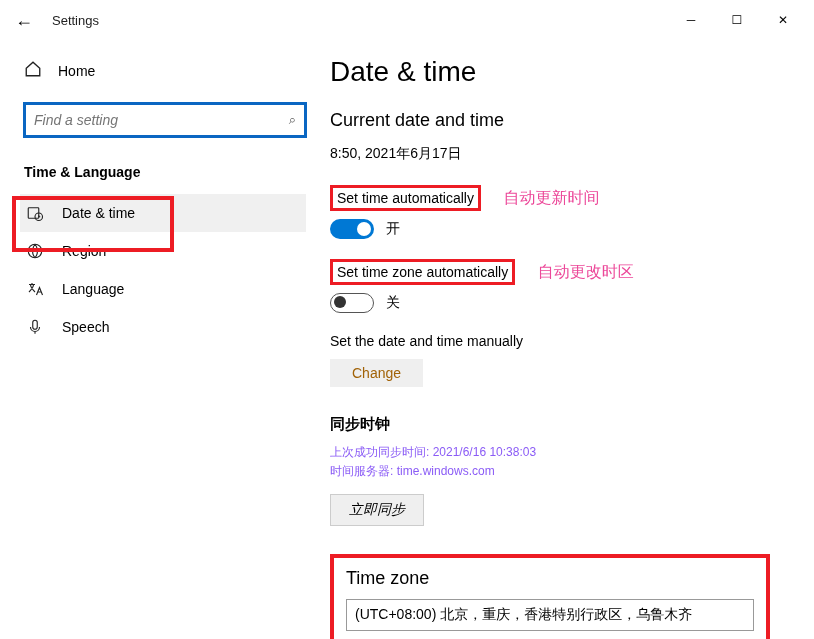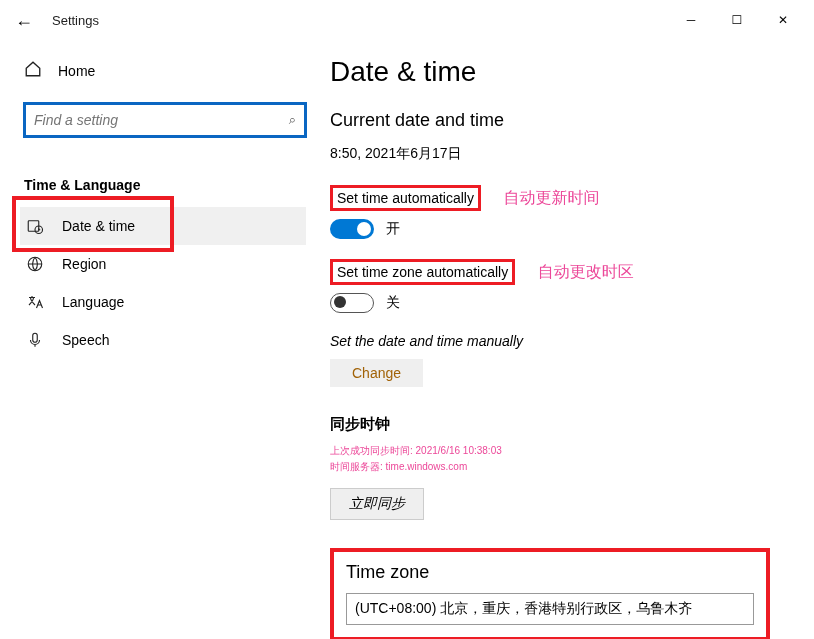--- a/index.html
+++ b/index.html
@@ -17,7 +17,7 @@
     .home-row { display: flex; align-items: center; gap: 16px; padding: 8px 0; margin-bottom: 14px; cursor: pointer; font-size: 14px; }
     .home-icon svg { width: 18px; height: 18px; }
     
-    .search-box { border: 2px solid #0a66c2; outline: 1px solid #0a66c2; height: 34px; width: 282px; display: flex; align-items: center; padding: 0 8px; margin-bottom: 40px; }
+    .search-box { border: 2px solid #0a66c2; outline: 1px solid #0a66c2; height: 34px; width: 282px; display: flex; align-items: center; padding: 0 8px; margin-bottom: 27px; }
     .search-input { flex: 1; border: none; outline: none; font-size: 14px; color: #666; font-style: italic; }
     .search-icon { font-size: 13px; color: #555; }
     

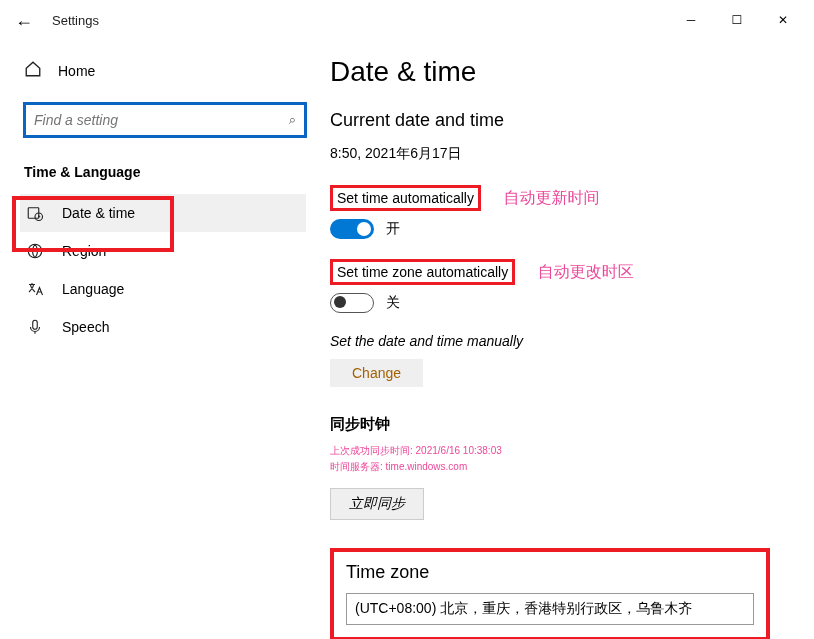--- a/index.html
+++ b/index.html
@@ -47,7 +47,7 @@
     .toggle.off::after { content: ''; position: absolute; left: 3px; top: 2px; width: 12px; height: 12px; background: #333; border-radius: 50%; }
     .toggle-label { font-size: 14px; }
     
-    .manual-label { font-size: 14px; margin-bottom: 10px; font-style: italic; }
+    .manual-label { font-size: 14px; margin-bottom: 10px; }
     .change-btn { padding: 6px 22px; background: #efefef; border: none; color: #a16207; font-size: 14px; margin-bottom: 28px; }
     
     .sync-section h3 { font-size: 15px; font-weight: 600; margin-bottom: 10px; }

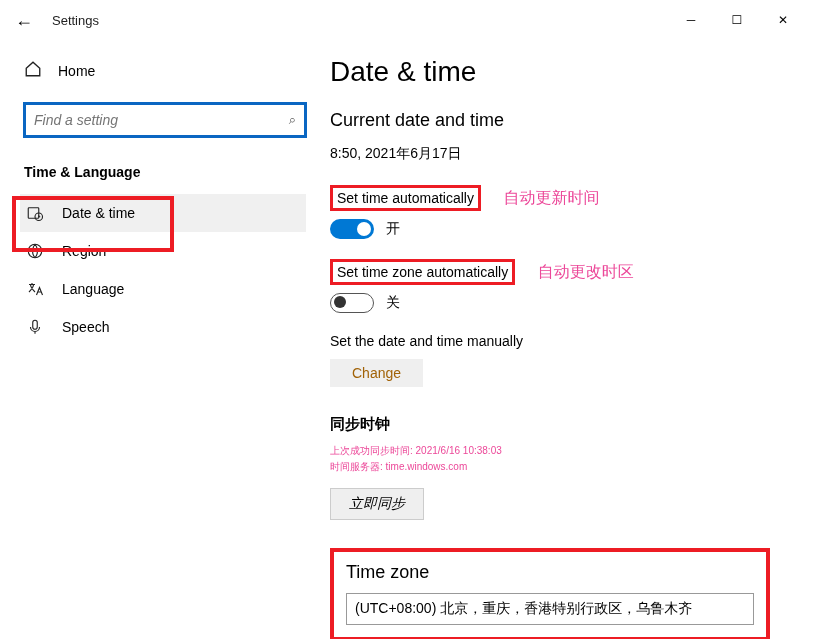--- a/index.html
+++ b/index.html
@@ -51,7 +51,7 @@
     .change-btn { padding: 6px 22px; background: #efefef; border: none; color: #a16207; font-size: 14px; margin-bottom: 28px; }
     
     .sync-section h3 { font-size: 15px; font-weight: 600; margin-bottom: 10px; }
-    .sync-line { font-size: 10px; color: #ec4899; margin-bottom: 2px; }
+    .sync-line { font-size: 12px; color: #8b5cf6; margin-bottom: 2px; }
     .sync-btn { margin-top: 12px; padding: 6px 18px; background: #efefef; border: 1px solid #ccc; font-size: 14px; cursor: pointer; margin-bottom: 28px; font-style: italic; }
     
     .tz-section { border: 4px solid #ed1c24; padding: 10px 12px 12px 12px; margin-right: 4px; }

